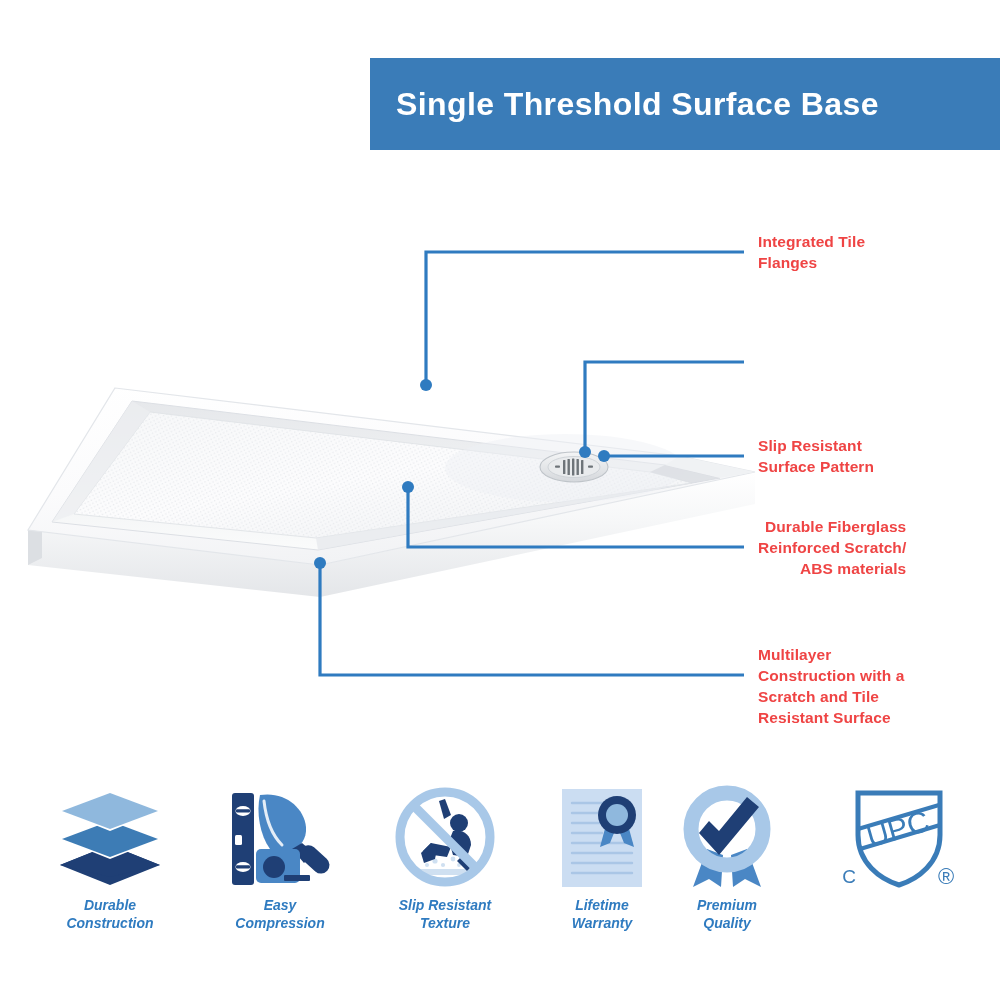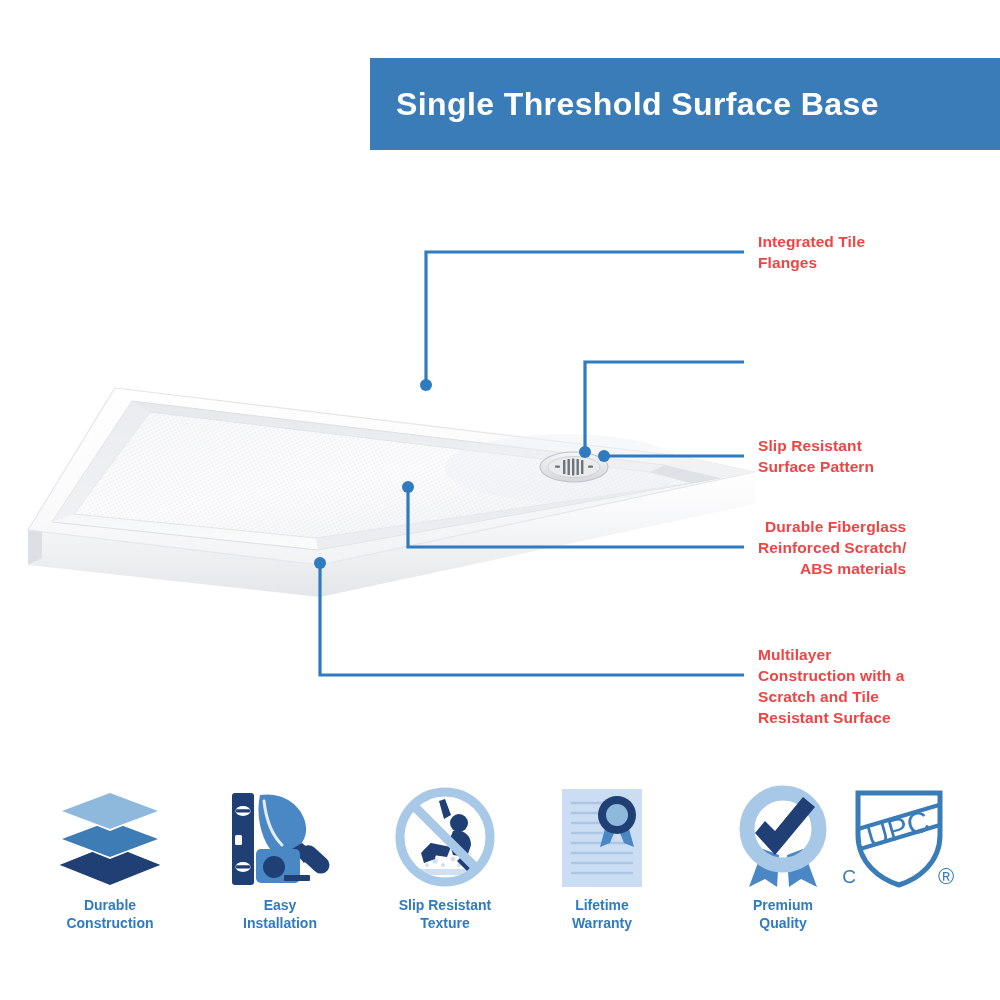--- a/index.html
+++ b/index.html
@@ -95,7 +95,7 @@
     line-height: 18px;
     font-family: "Liberation Sans", sans-serif;
   }
-  .feature .flabel span { display: block; white-space: nowrap; }
+  .feature .flabel span { display: block; white-space: nowrap; font-style: italic; }
   #feature-0 { left: 27px; }
   #feature-1 { left: 197px; }
   #feature-2 { left: 362px; }

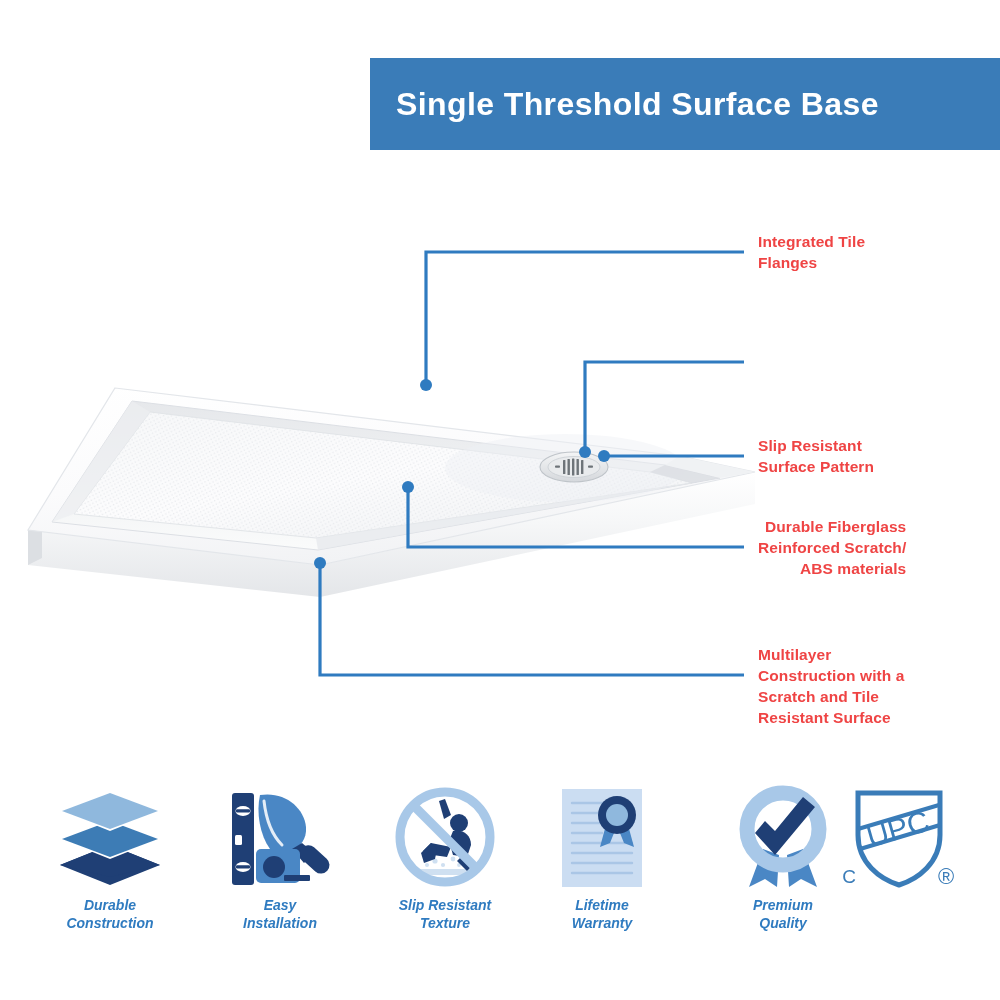--- a/index.html
+++ b/index.html
@@ -100,7 +100,7 @@
   #feature-1 { left: 197px; }
   #feature-2 { left: 362px; }
   #feature-3 { left: 519px; }
-  #feature-4 { left: 700px; text-align: center; }
+  #feature-4 { left: 644px; text-align: center; }
   #feature-5 { left: 815px; }
 </style>
 </head>

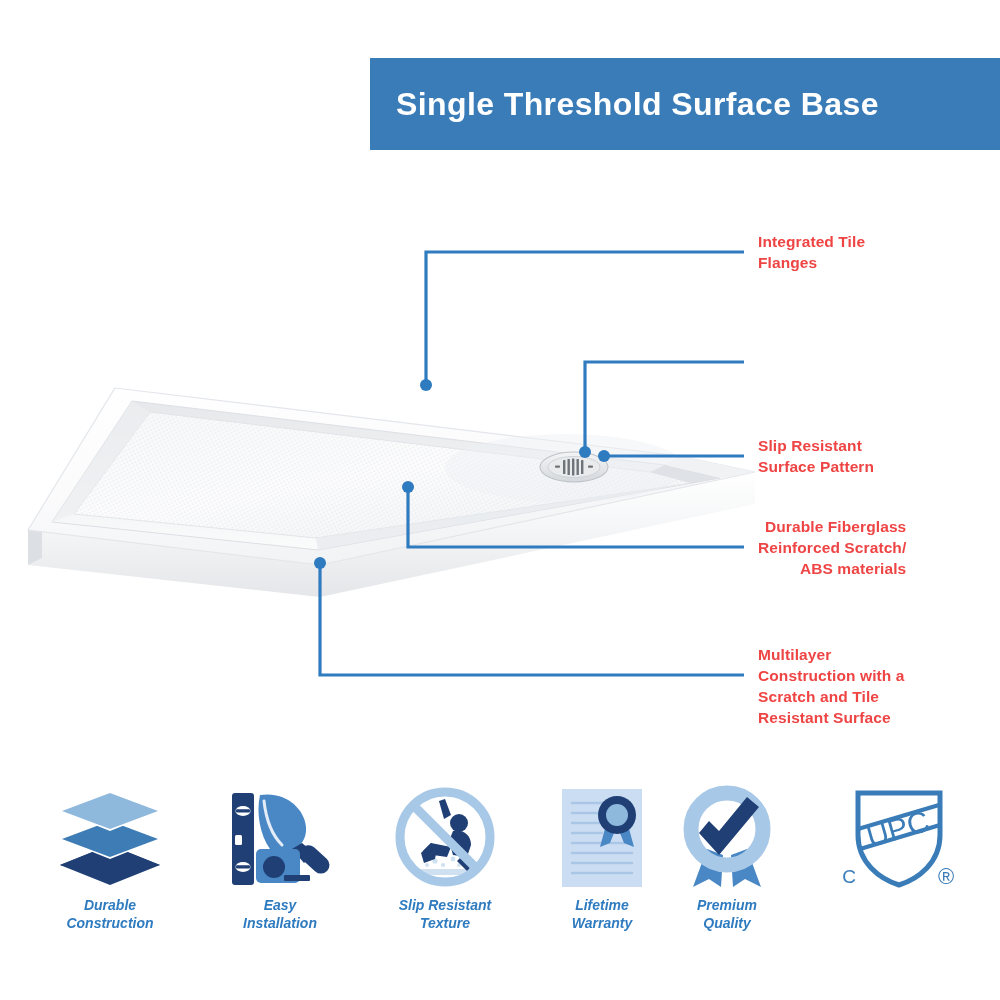--- a/index.html
+++ b/index.html
@@ -275,7 +275,7 @@
       </div>
       <div class="flabel">
         <span>Easy</span>
-        <span>Installation</span>
+        <span>Compression</span>
       </div>
     </div>
 

